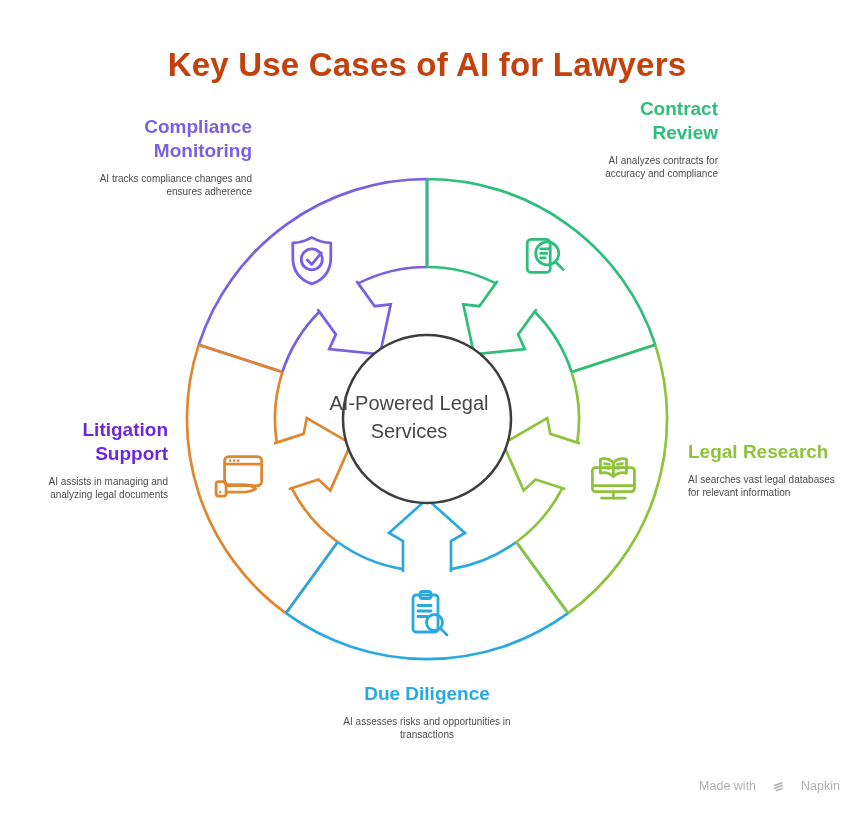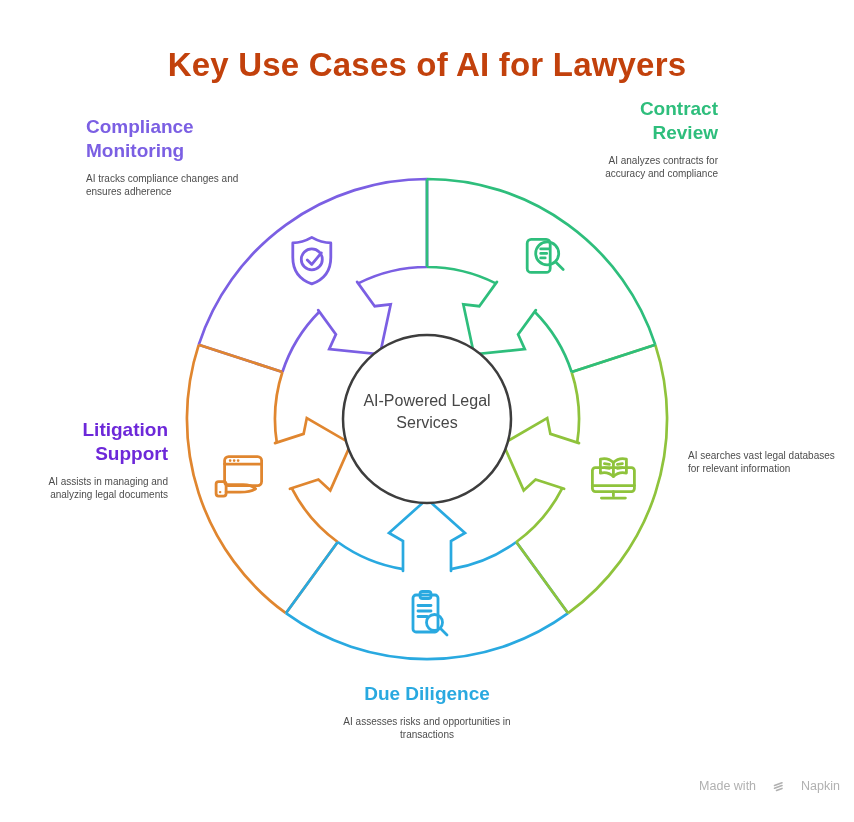--- a/index.html
+++ b/index.html
@@ -15,7 +15,7 @@
   .seg-block{position:absolute;}
   .seg-heading{font-size:19px;font-weight:600;line-height:1.26;}
   .seg-desc{font-size:10px;color:#4d4d4d;line-height:1.33;margin-top:9px;}
-  #label-compliance{left:86px;top:115px;width:166px;}
+  #label-compliance{left:86px;top:115px;width:166px;text-align:right;}
   #label-contract{left:600px;top:97px;width:118px;text-align:right;}
   #label-legal{left:688px;top:440px;width:154px;text-align:left;}
   #label-due{left:337px;top:682px;width:180px;text-align:center;}

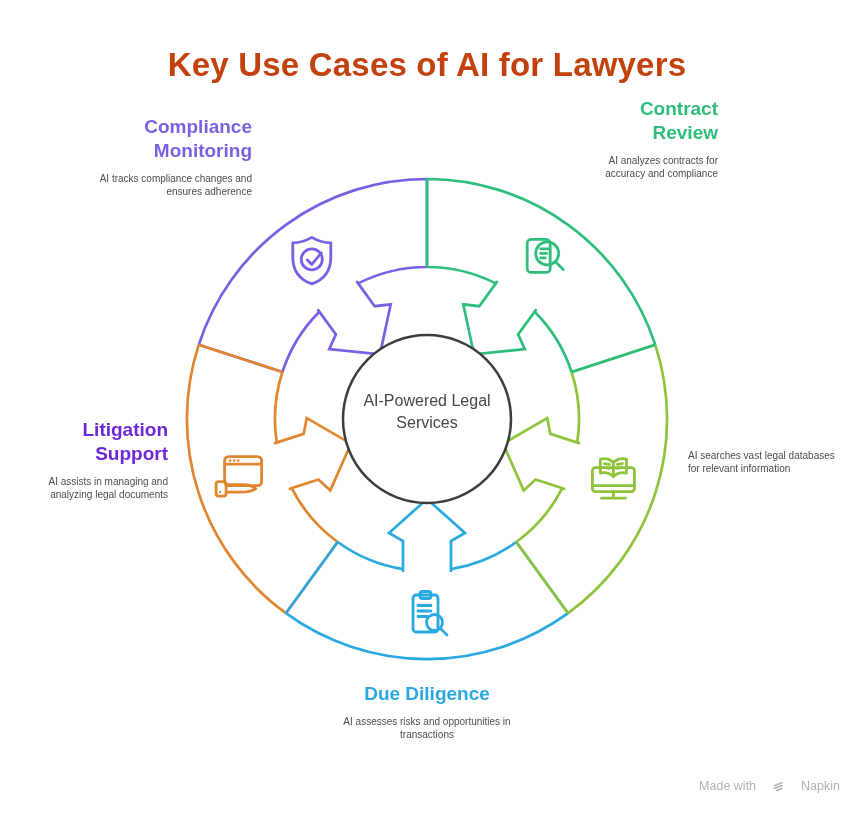--- a/index.html
+++ b/index.html
@@ -22,8 +22,8 @@
   #label-litigation{left:42px;top:418px;width:126px;text-align:right;}
   #diagram-svg{position:absolute;left:0;top:0;}
   .center-label{
-    position:absolute;left:347px;top:390px;width:160px;text-align:center;
-    font-size:16px;color:#474747;line-height:1.38;
+    position:absolute;left:329px;top:390px;width:160px;text-align:center;
+    font-size:20px;color:#474747;line-height:1.38;
   }
   .watermark{
     position:absolute;right:14px;top:779px;display:flex;align-items:center;gap:16px;

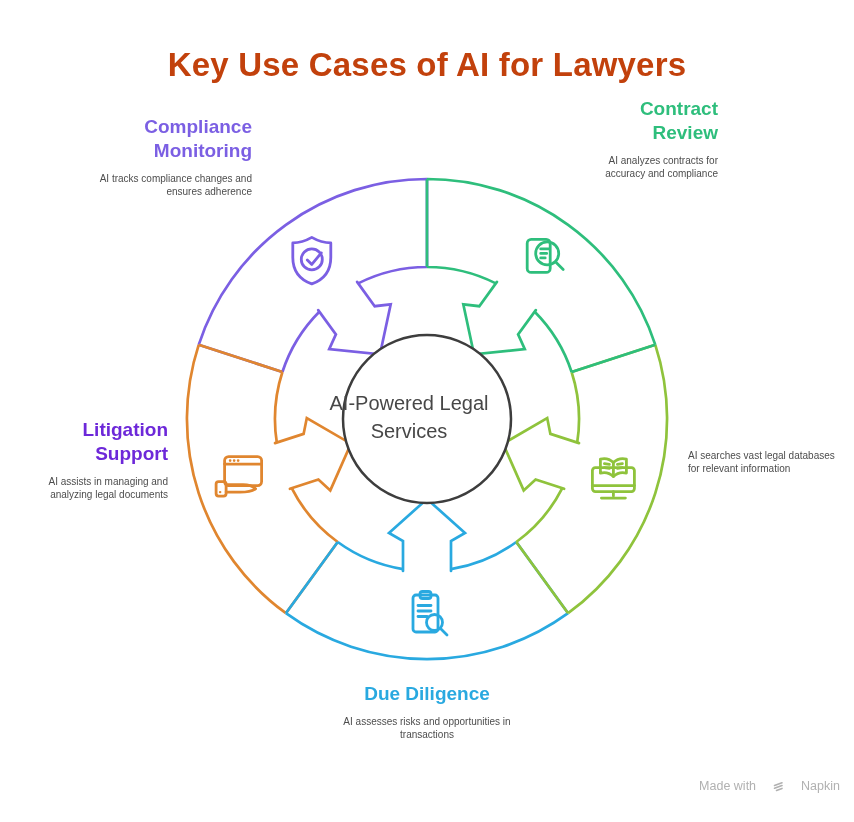--- a/index.html
+++ b/index.html
@@ -98,6 +98,7 @@
 </div>
 
 <div class="seg-block" id="label-legal">
+  <div class="seg-heading" style="color: rgb(143, 195, 60);">Legal Research</div>
   <div class="seg-desc">AI searches vast legal databases for relevant information</div>
 </div>
 

